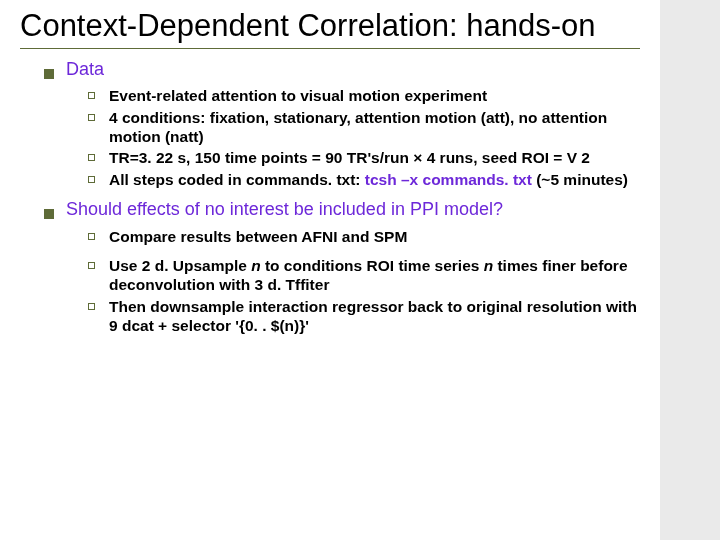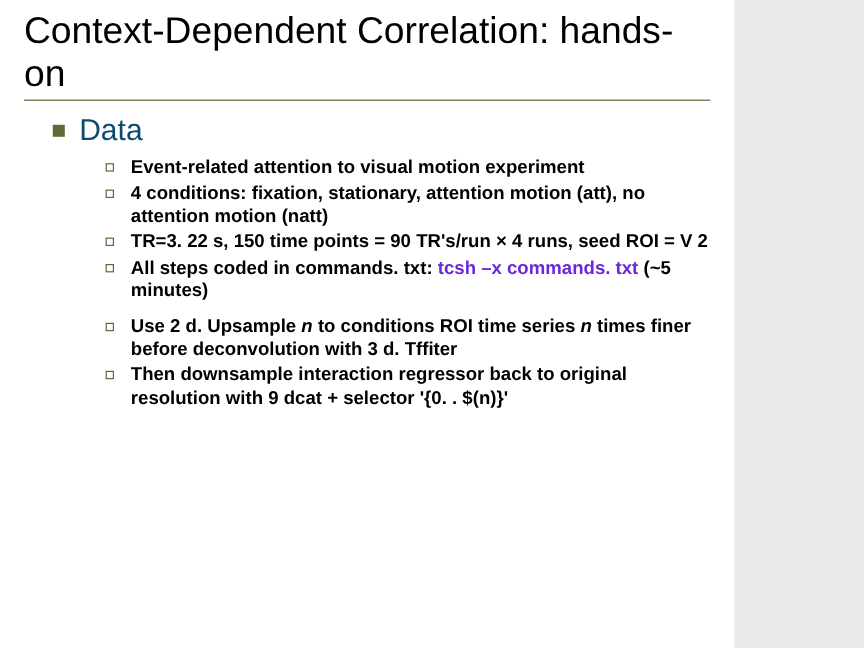--- a/index.html
+++ b/index.html
@@ -4,7 +4,7 @@
 <style>
 html,body{margin:0;padding:0}
 body{width:720px;height:540px;background:#eaeaea;font-family:"Times New Roman",Times,serif;box-sizing:border-box}
-.slide{width:612px;height:540px;background:#fff;box-sizing:border-box;padding:8px 20px 14px 20px;position:relative}
+.slide{width:660px;height:540px;background:#fff;box-sizing:border-box;padding:8px 20px 14px 20px;position:relative}
 .title-wrap{border-bottom:1.5px solid #5e6b38;padding-bottom:4px;margin-bottom:10px}
 .title{font-family:Arial,Helvetica,sans-serif;font-size:31px;color:#000;line-height:1.15}
 ul.L1{list-style:none;margin:0;padding:0 0 0 24px}

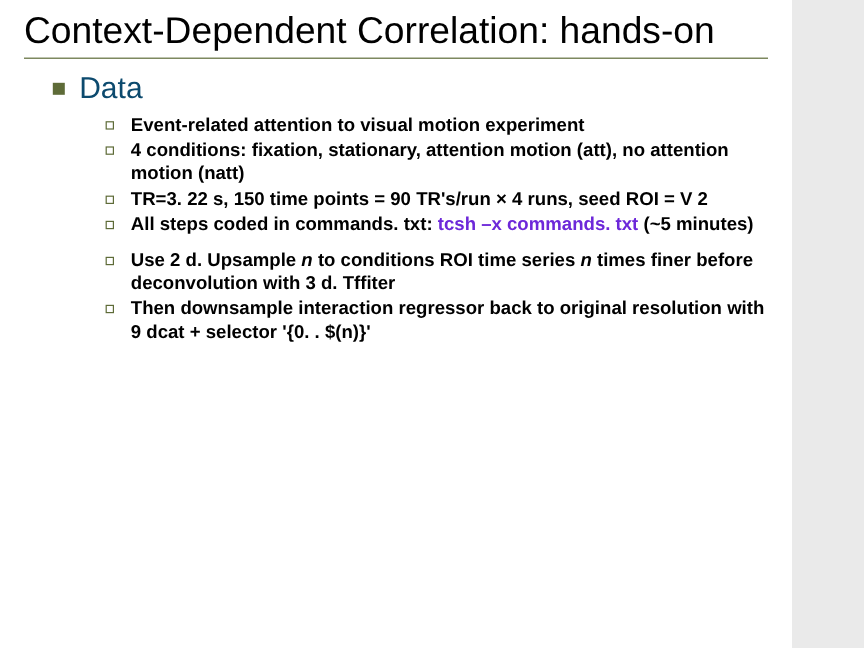--- a/index.html
+++ b/index.html
@@ -11,7 +11,7 @@
 ul.L1>li{margin-bottom:6px}
 .row{display:flex;align-items:flex-start}
 .sqb{width:10px;height:10px;background:#5e6b38;flex:0 0 10px;margin-top:10px;margin-right:12px}
-.h{font-family:Arial,Helvetica,sans-serif;font-size:25px;color:#0c4a6e;line-height:1.2}
+.h{font-family:Arial,Helvetica,sans-serif;font-size:18px;color:#6d28d9;line-height:1.2}
 ul.L2{list-style:none;margin:6px 0 10px 0;padding:0 0 0 44px}
 ul.L2>li{margin-bottom:2px}
 .srow{display:flex;align-items:flex-start}

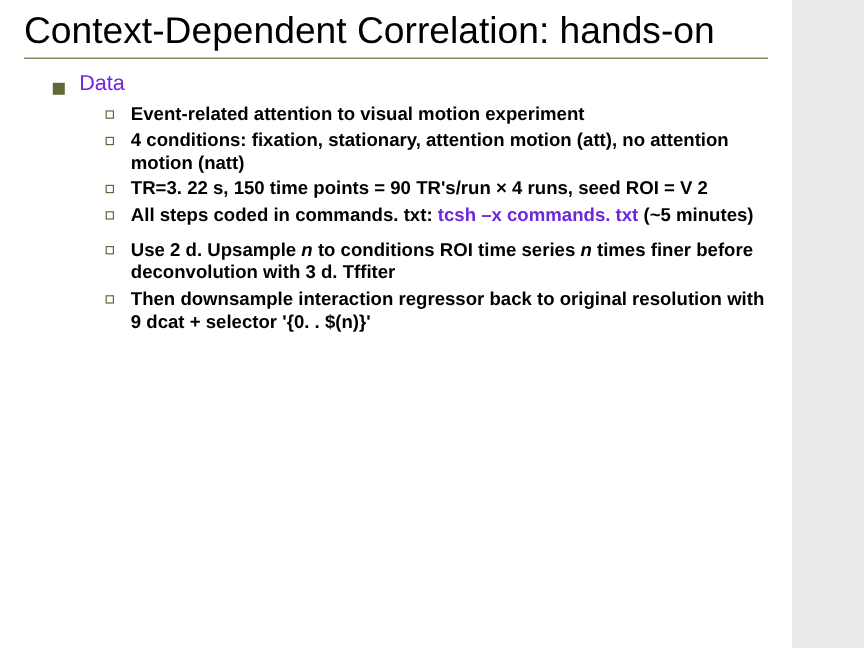--- a/index.html
+++ b/index.html
@@ -63,6 +63,20 @@
     </ul>
   </li>
 
+  <li>
+    <div class="row">
+      <div class="sqb"></div>
+      <div class="h">Should effects of no interest be included in PPI model?</div>
+    </div>
+    <ul class="L2">
+      <li>
+            <div class="srow">
+              <div class="sqs"></div>
+        <div class="t">Compare results between AFNI and SPM</div>
+      </div>
+          </li>
+    </ul>
+  </li>
 
   <li>
     <ul class="L2">

